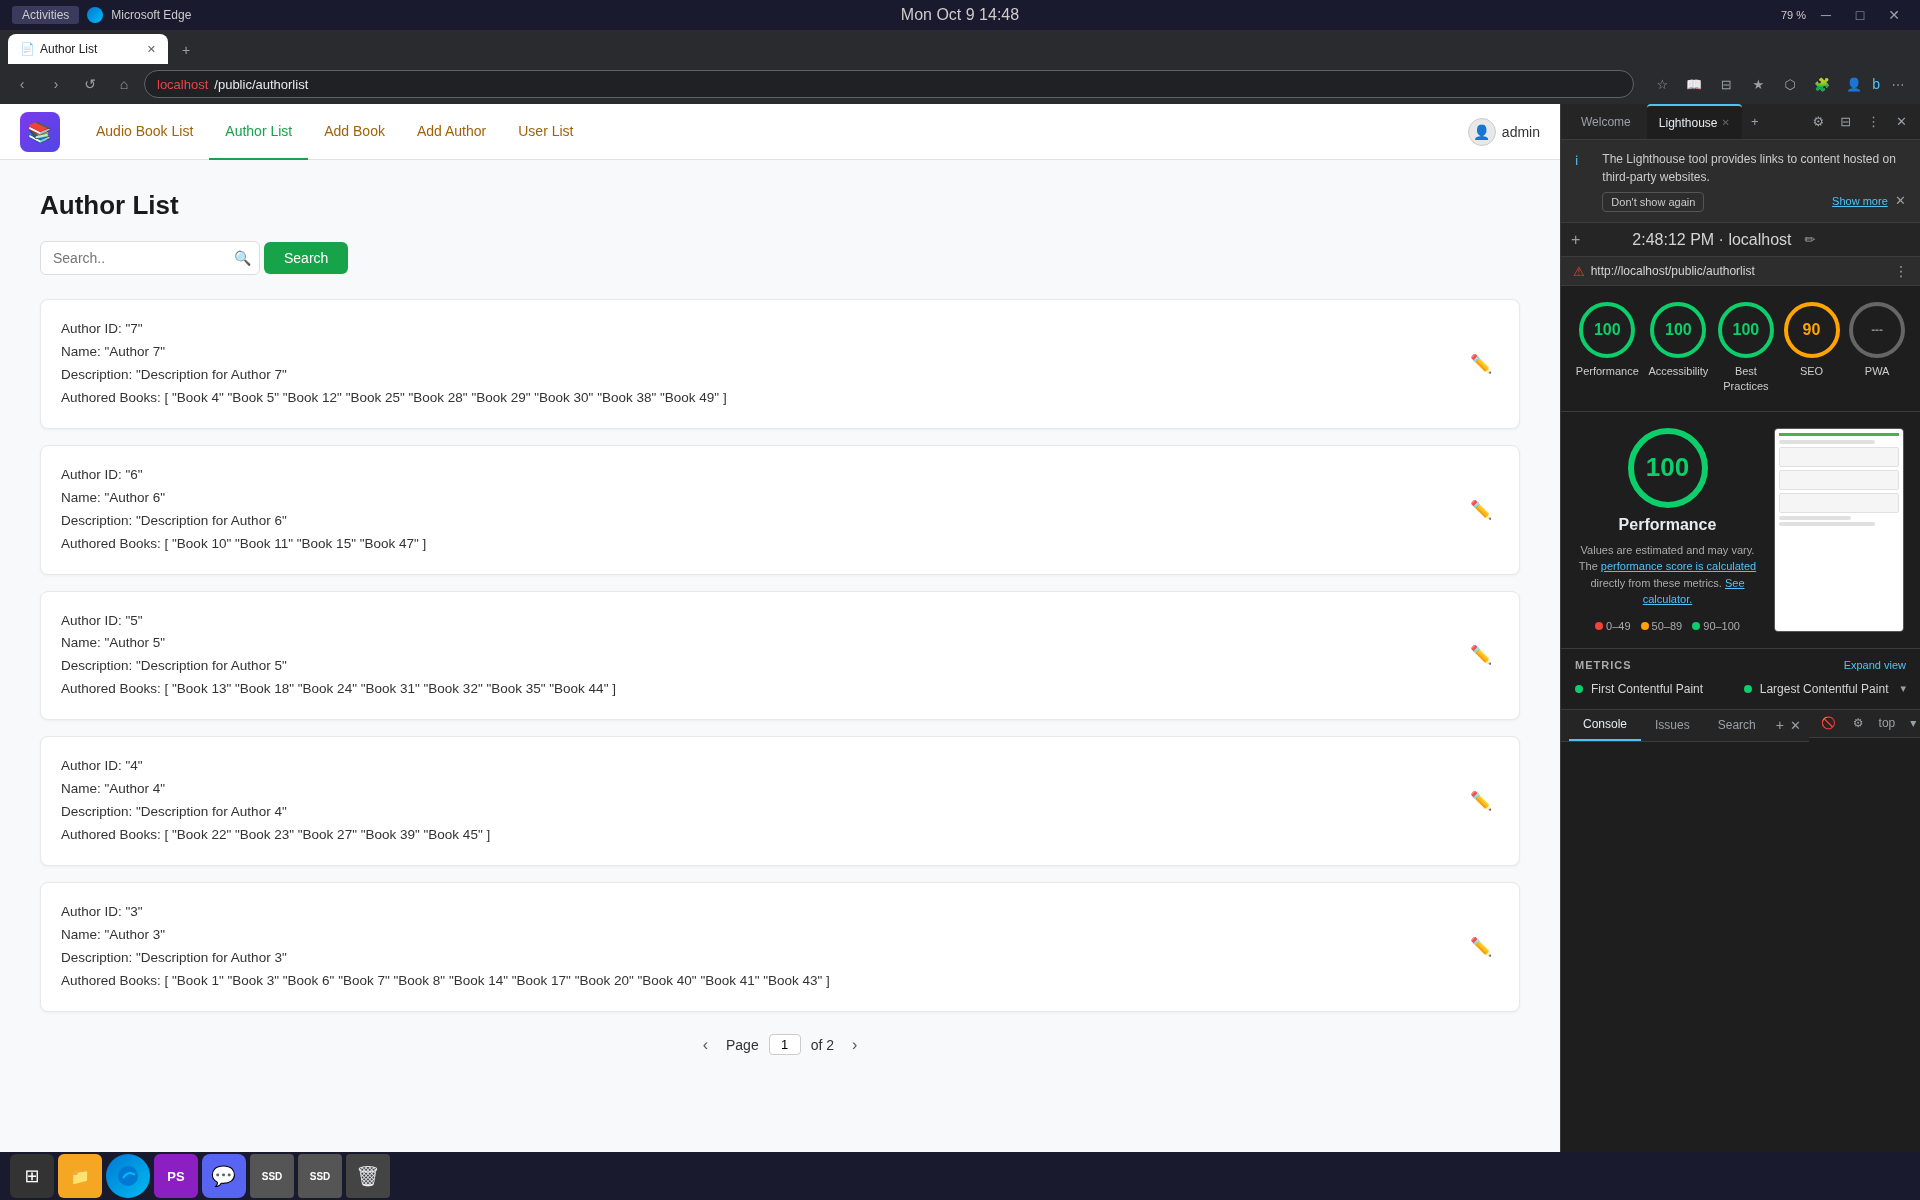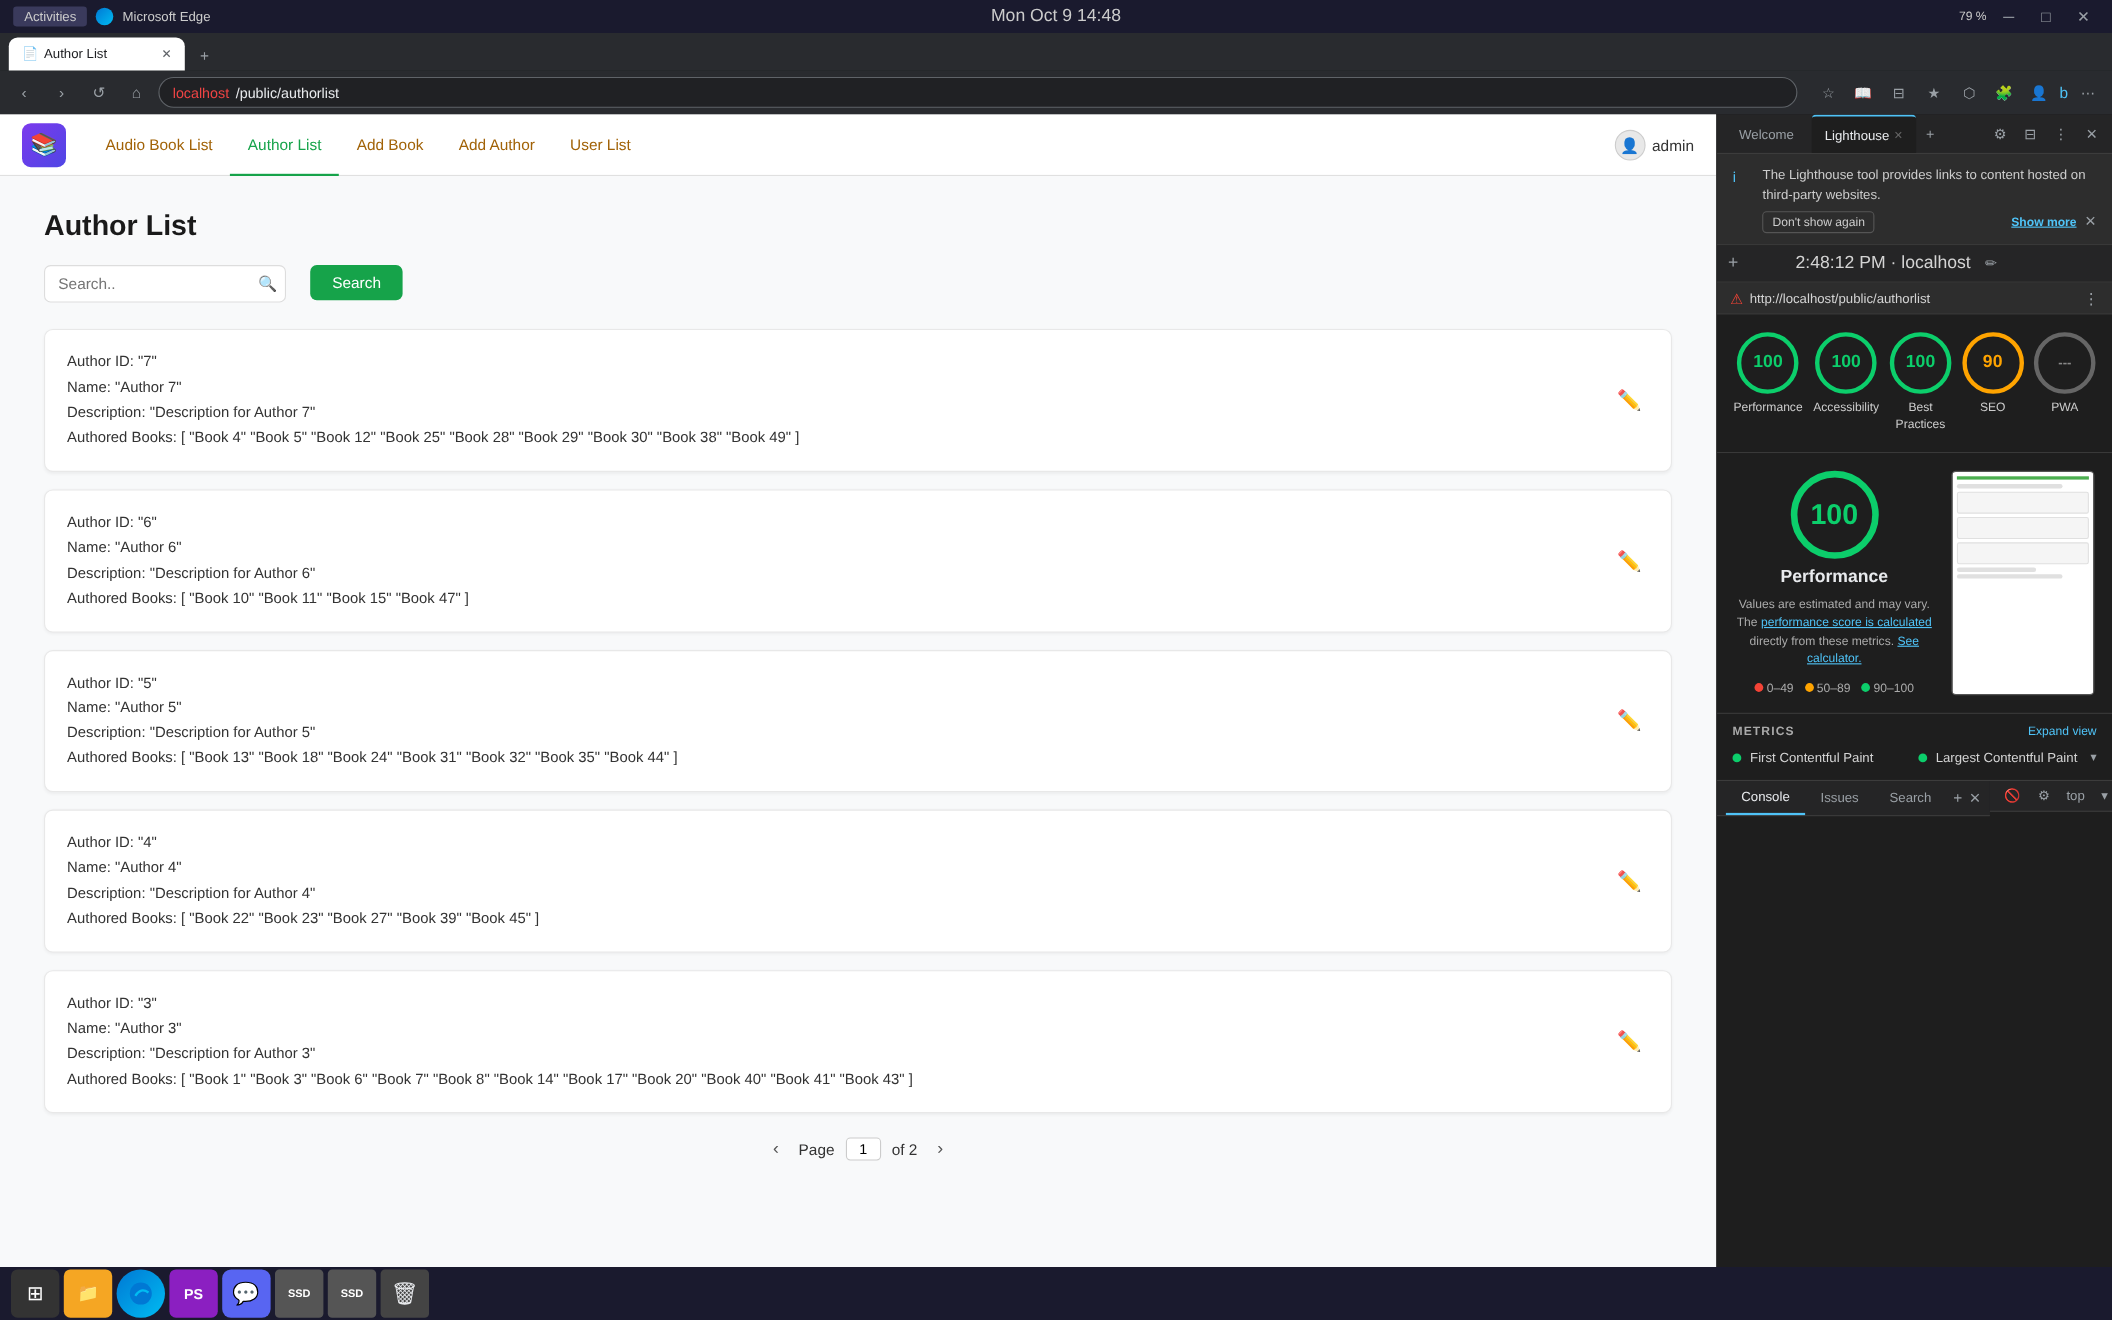--- a/index.html
+++ b/index.html
@@ -715,7 +715,7 @@
         <br>
         <button class="dont-show-btn">Don't show again</button>
         <span style="float:right;margin-top:6px;">
-          <a style="color:#4fc3f7;text-decoration:underline;cursor:pointer;font-size:11px;font-weight:bold;">Show more</a>
+          <a style="color:#4fc3f7;text-decoration:underline;cursor:pointer;font-size:11px;">Show more</a>
           <button class="lighthouse-banner-close">✕</button>
         </span>
       </div>

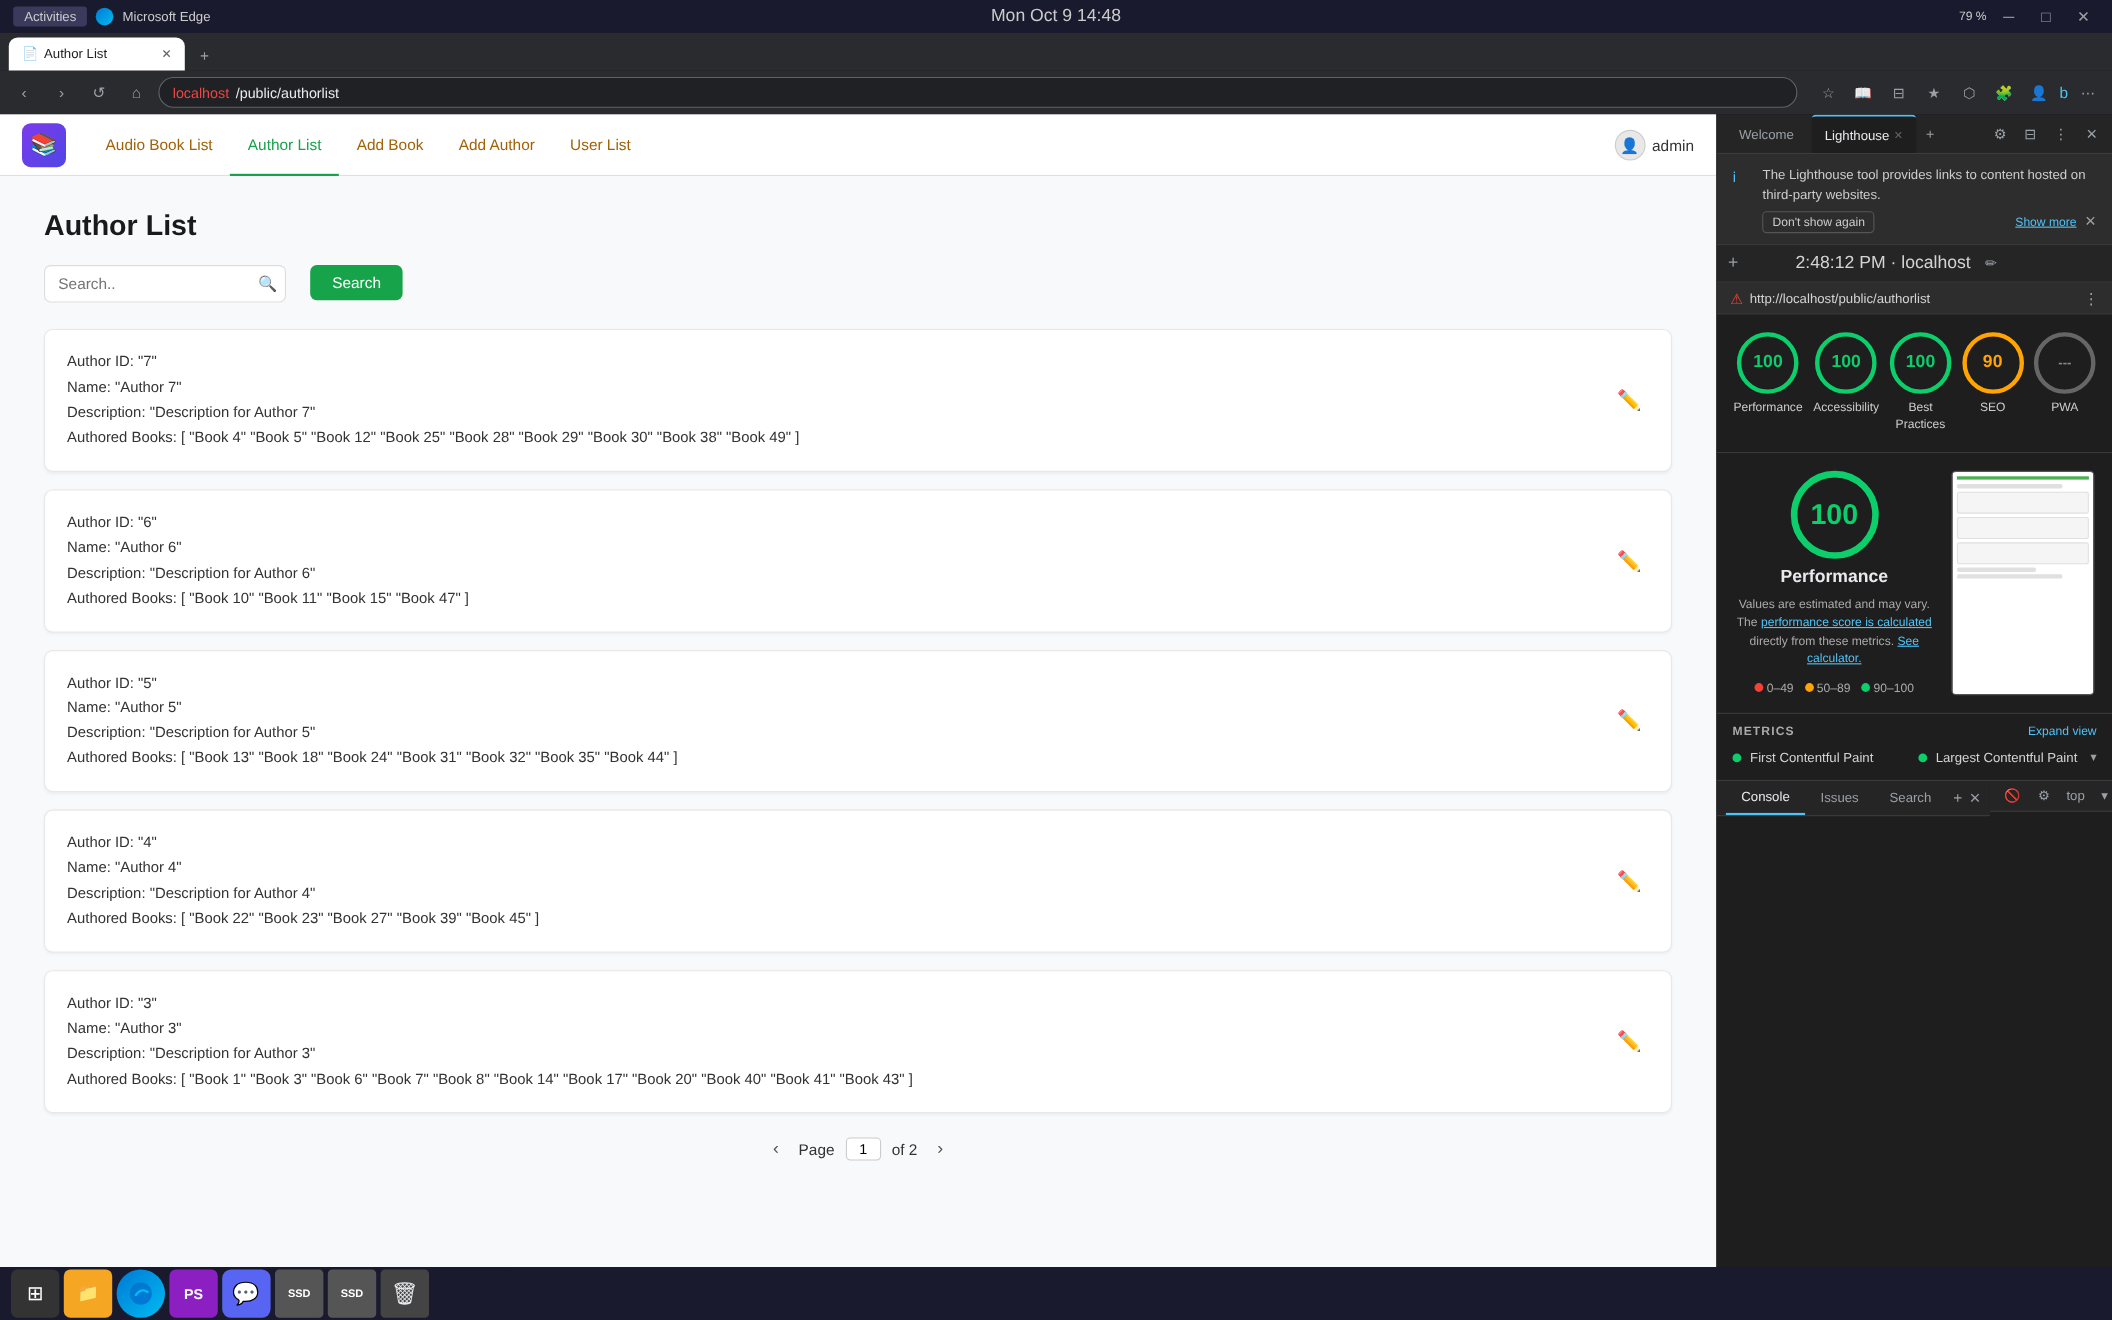--- a/index.html
+++ b/index.html
@@ -159,8 +159,8 @@
     
     .search-bar {
       display: flex;
-      align-items: flex-start;
-      gap: 22px;
+      align-items: center;
+      gap: 4px;
       margin-bottom: 24px;
     }
     .search-input-wrap {

